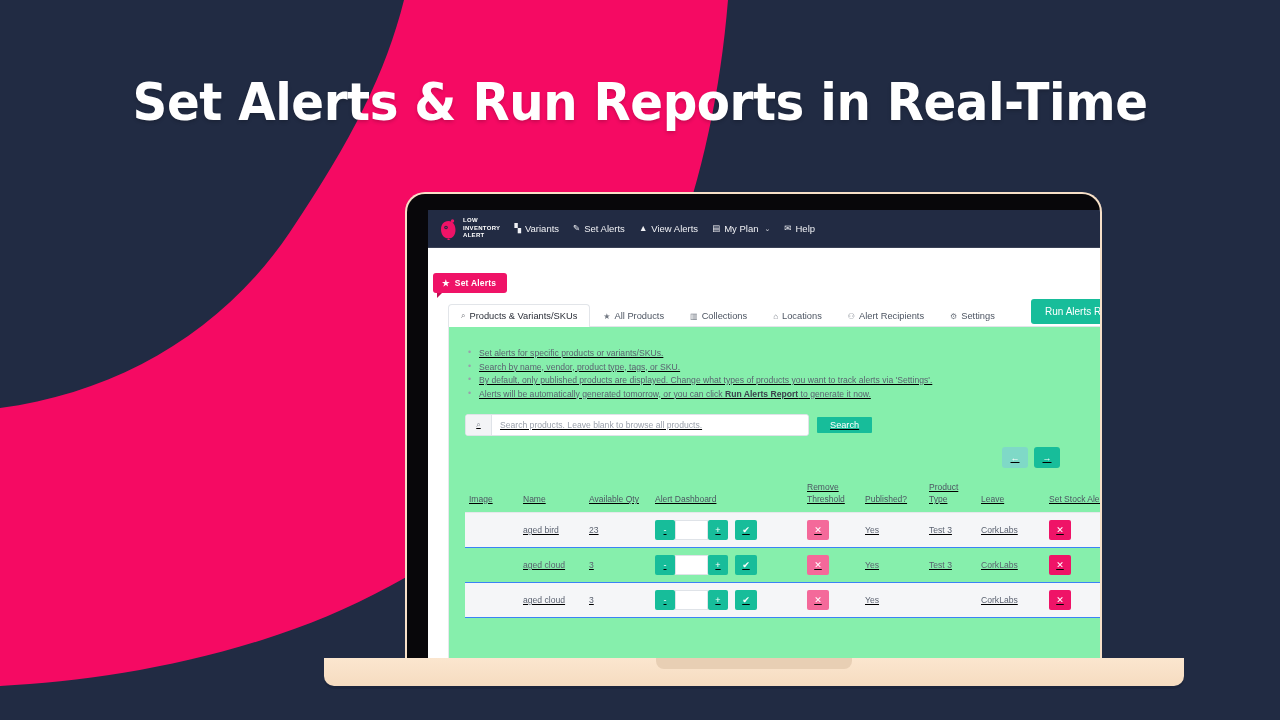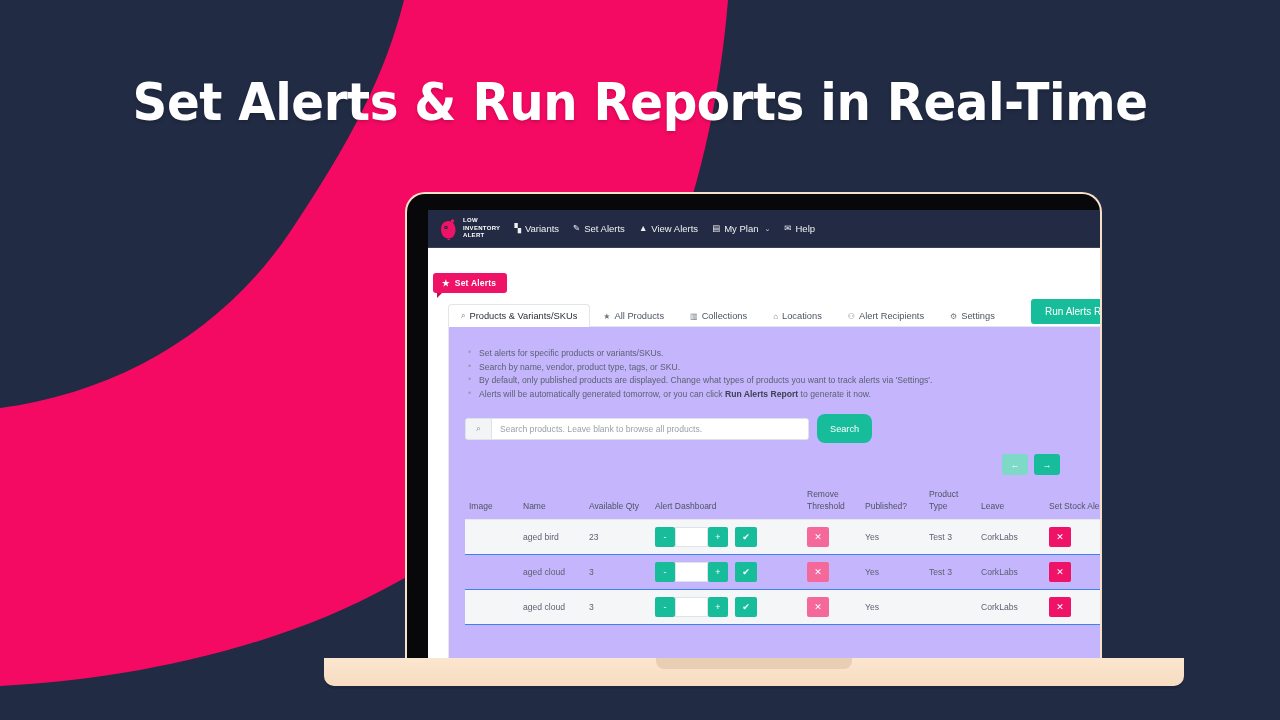--- a/index.html
+++ b/index.html
@@ -130,10 +130,11 @@
   
   .card {
     position: absolute; left: 20px; top: 79px; right: 0; bottom: 0;
-    background: #c4b5fd; border: 1px solid #e6e8ec;
+    background: #86efac; border: 1px solid #e6e8ec;
     border-top: none; border-right: none;
     border-radius: 0; padding: 20px 0 0 16px;
     overflow: hidden;
+    text-decoration: underline;
   }
   ul.tips { list-style: none; margin-bottom: 13px; }
   ul.tips li {

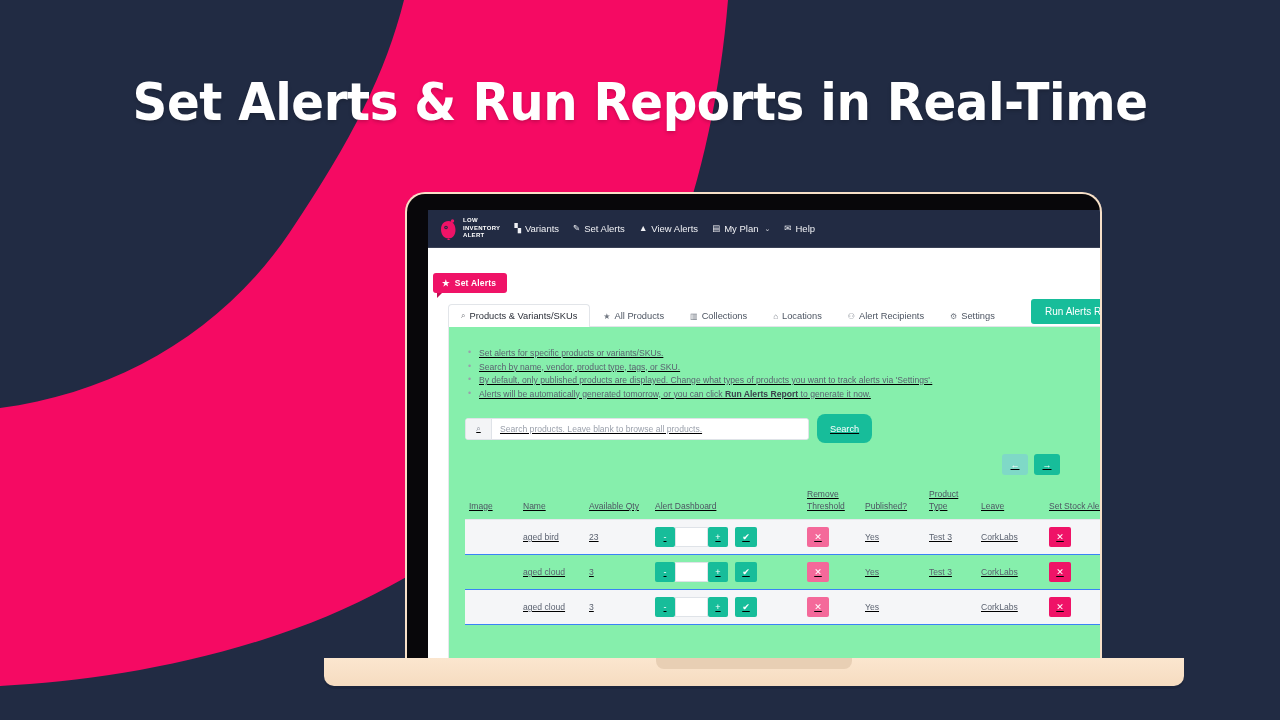--- a/index.html
+++ b/index.html
@@ -169,8 +169,8 @@
   .searchbox input::placeholder { color: #9aa0ab; }
   .search-btn {
     background: #17bd9a; color: #fff; border: none;
-    font-size: 9.2px; padding: 0 13px; height: 29px;
-    border-radius: 8px; cursor: pointer;
+    font-size: 9.2px; padding: 0 13px; height: 16px;
+    border-radius: 1px; cursor: pointer;
     font-family: "Liberation Sans", sans-serif;
   }
 

